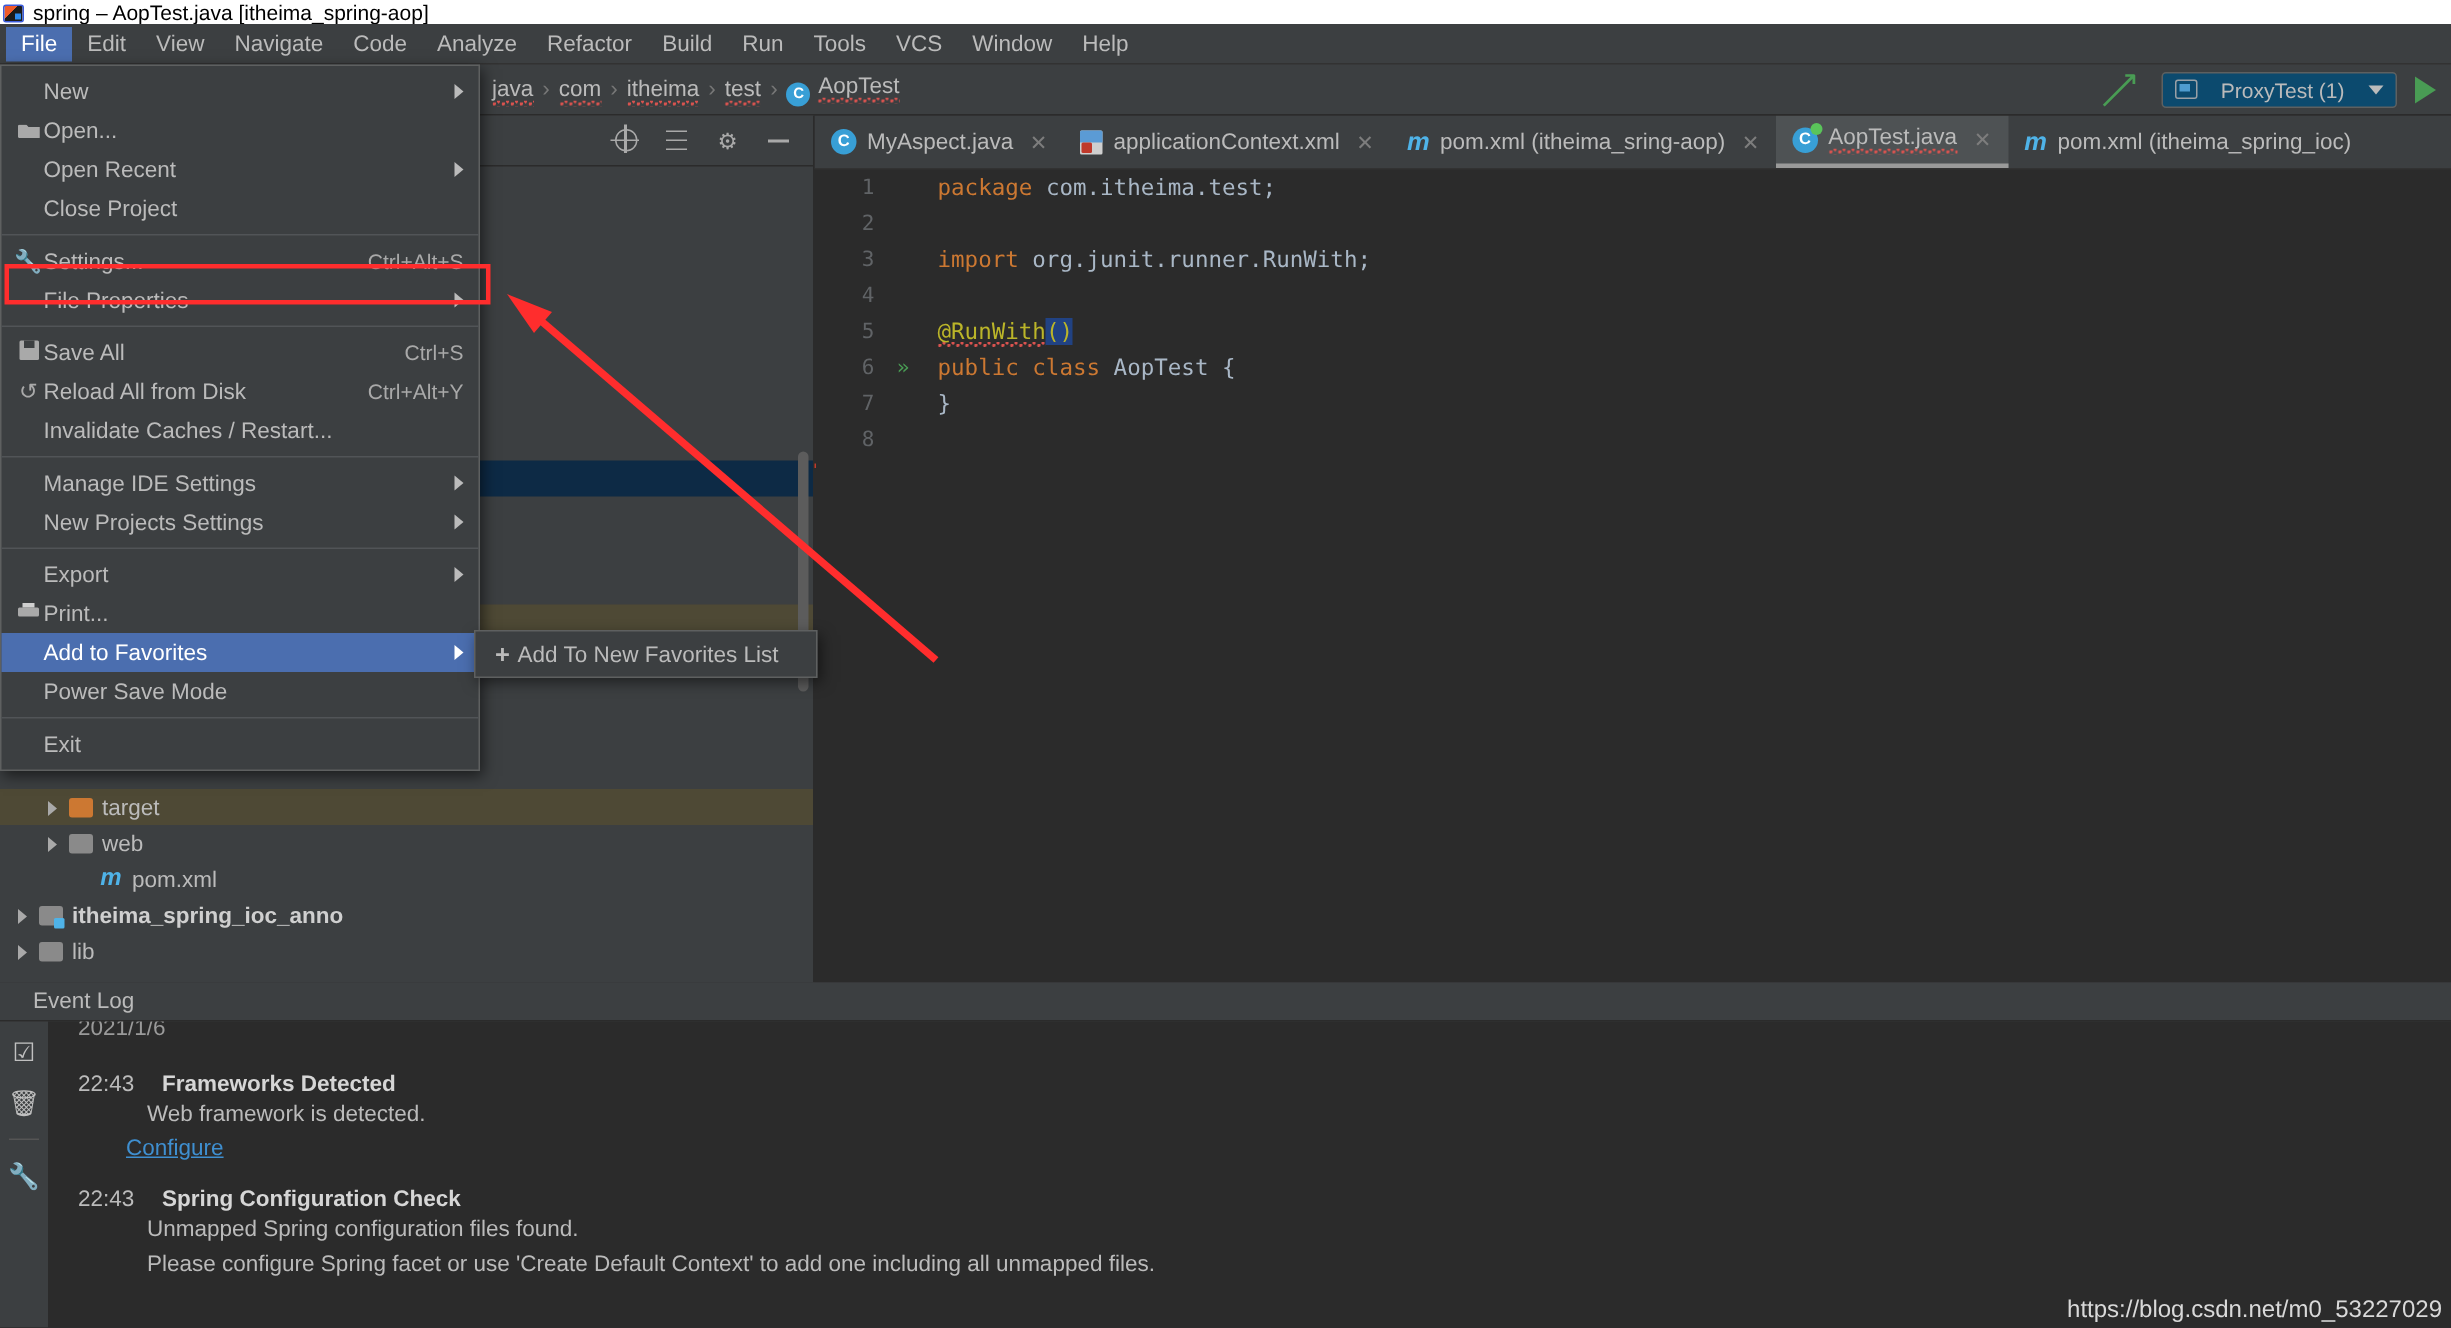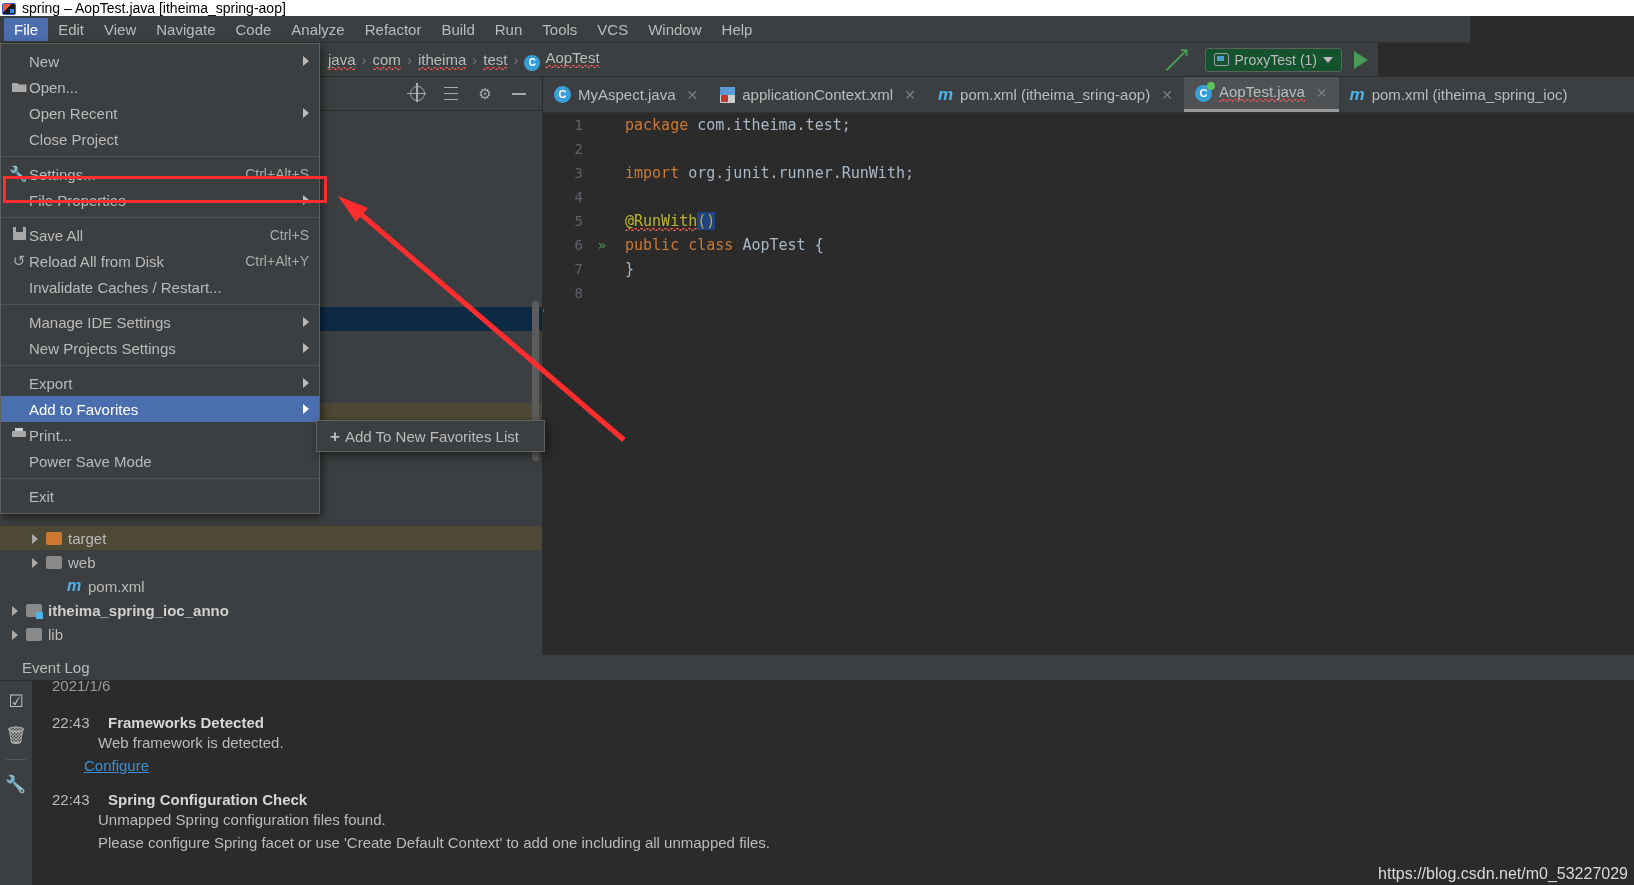--- a/index.html
+++ b/index.html
@@ -31,7 +31,7 @@
 
   
   #menubar{
-    position:absolute; left:0; top:16px; width:1470px; height:27px;
+    position:absolute; left:0; top:16px; width:1634px; height:27px;
     background:#3c3f41; border-bottom:1px solid #323232;
     display:flex; align-items:center; padding-left:4px;
   }

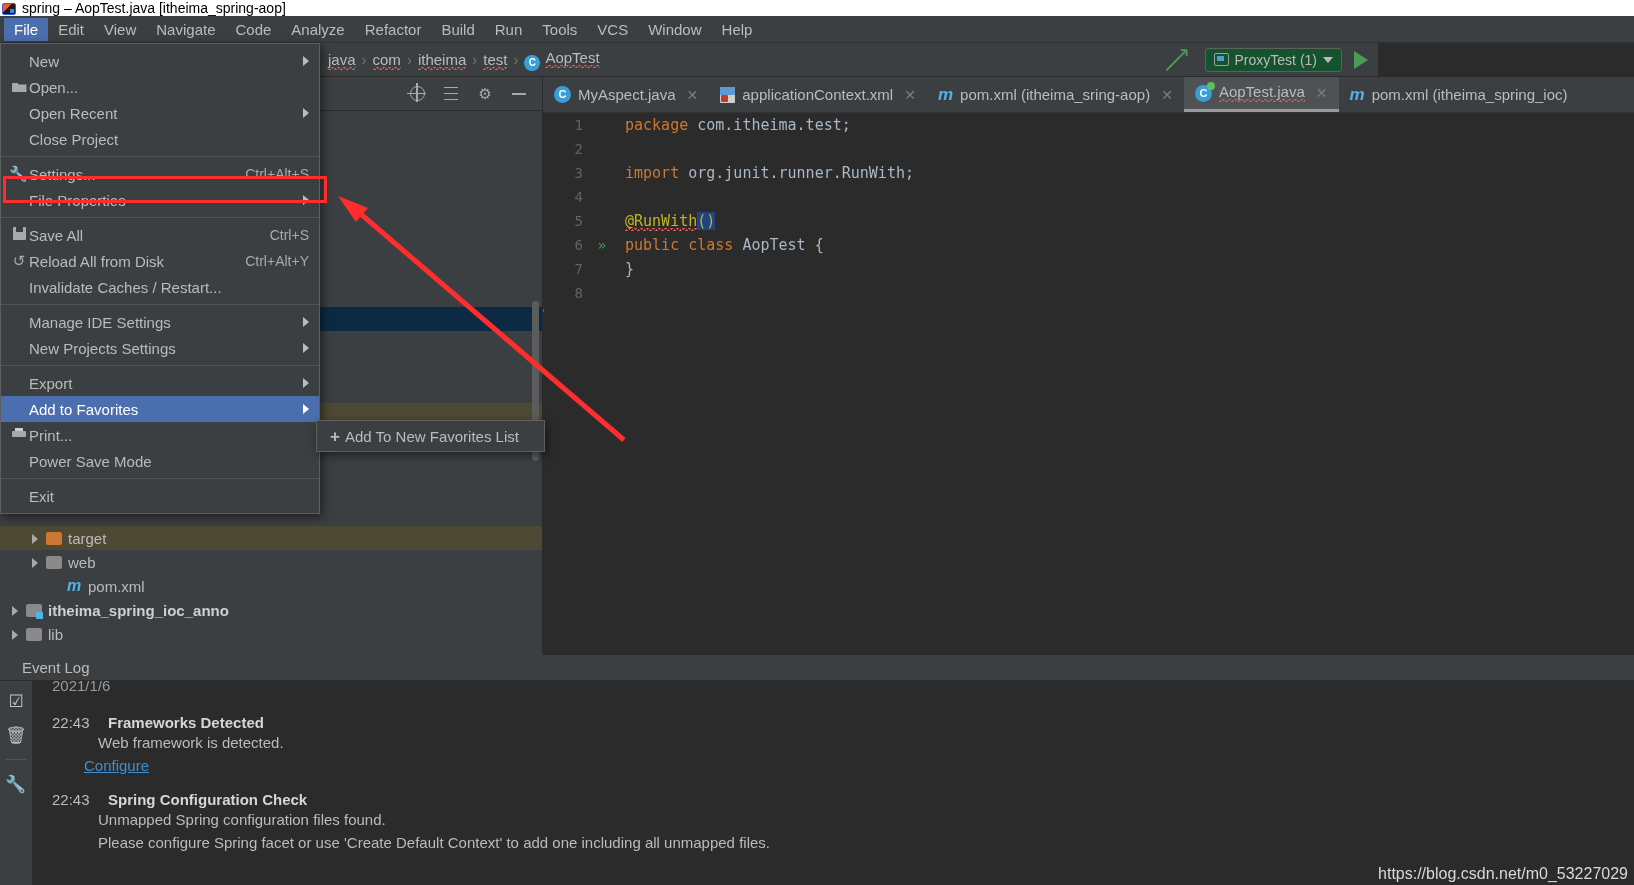--- a/index.html
+++ b/index.html
@@ -43,7 +43,7 @@
 
   
   #navbar{
-    position:absolute; left:0; top:43px; width:1378px; height:34px;
+    position:absolute; left:0; top:43px; width:1634px; height:34px;
     background:#3c3f41; border-bottom:1px solid #2b2b2b;
     display:flex; align-items:center;
   }

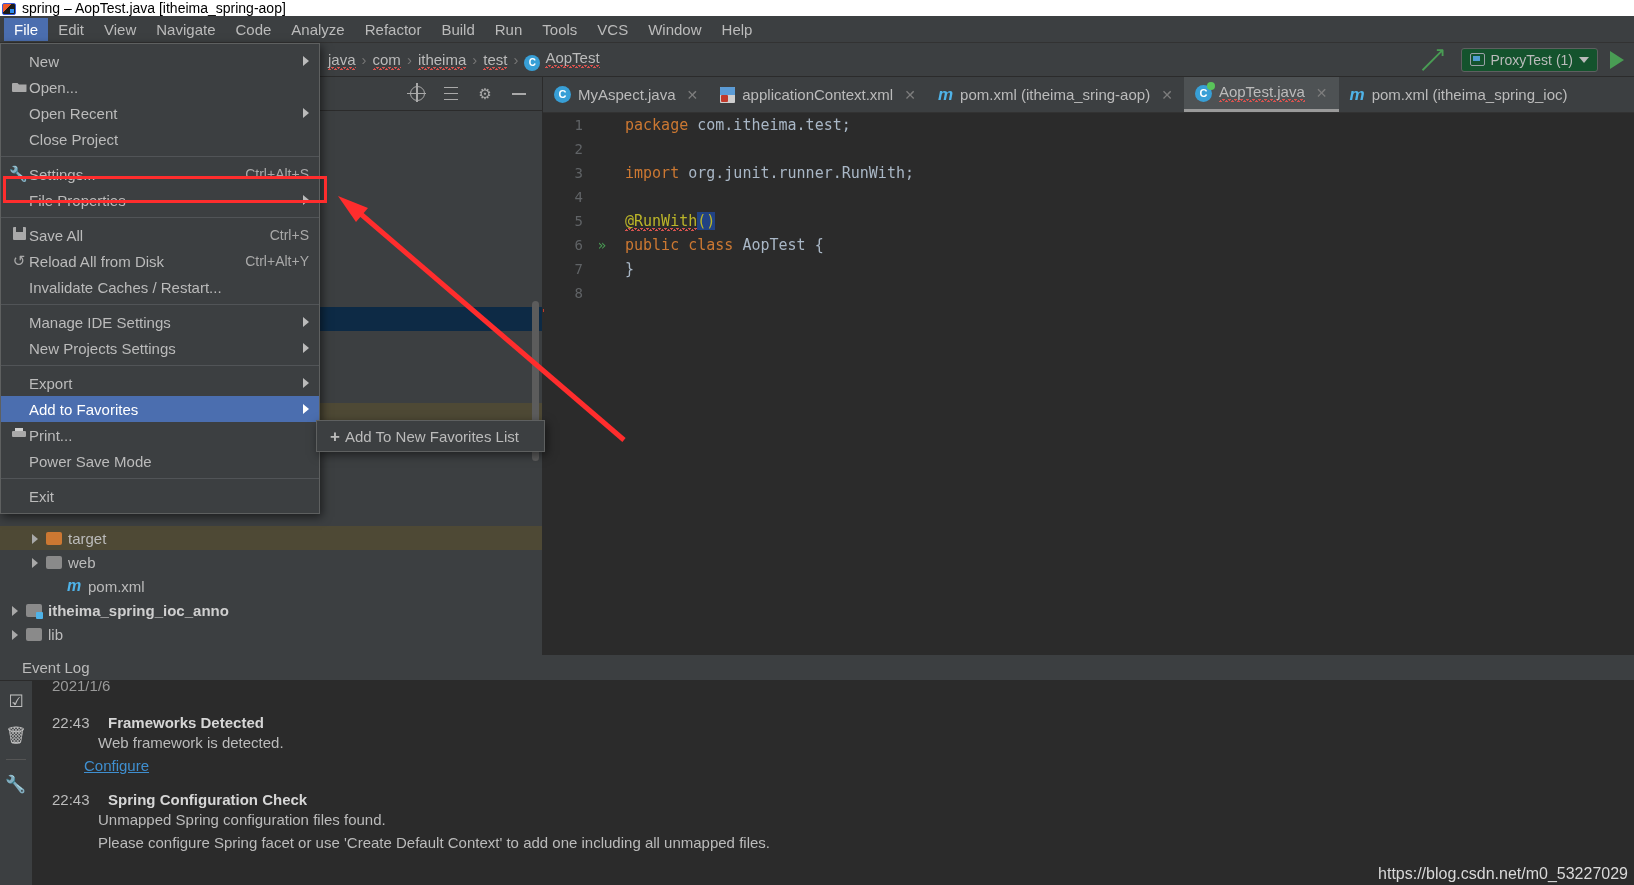--- a/index.html
+++ b/index.html
@@ -74,9 +74,9 @@
   }
   #navbar .right-tools{ margin-left:auto; display:flex; align-items:center; gap:12px; padding-right:10px;}
   .run-config{
-    display:flex;align-items:center;gap:6px;
+    display:flex;align-items:center;gap:16px;
     border:1px solid #5e6060;border-radius:3px;
-    padding:3px 8px;font-size:14px;color:#bbbbbb;background:#14532d;
+    padding:3px 8px;font-size:14px;color:#bbbbbb;background:#0c4a6e;
   }
   .run-config .cfg-ico{
     width:15px;height:13px;border:1.5px solid #9aa0a6;border-radius:2px;

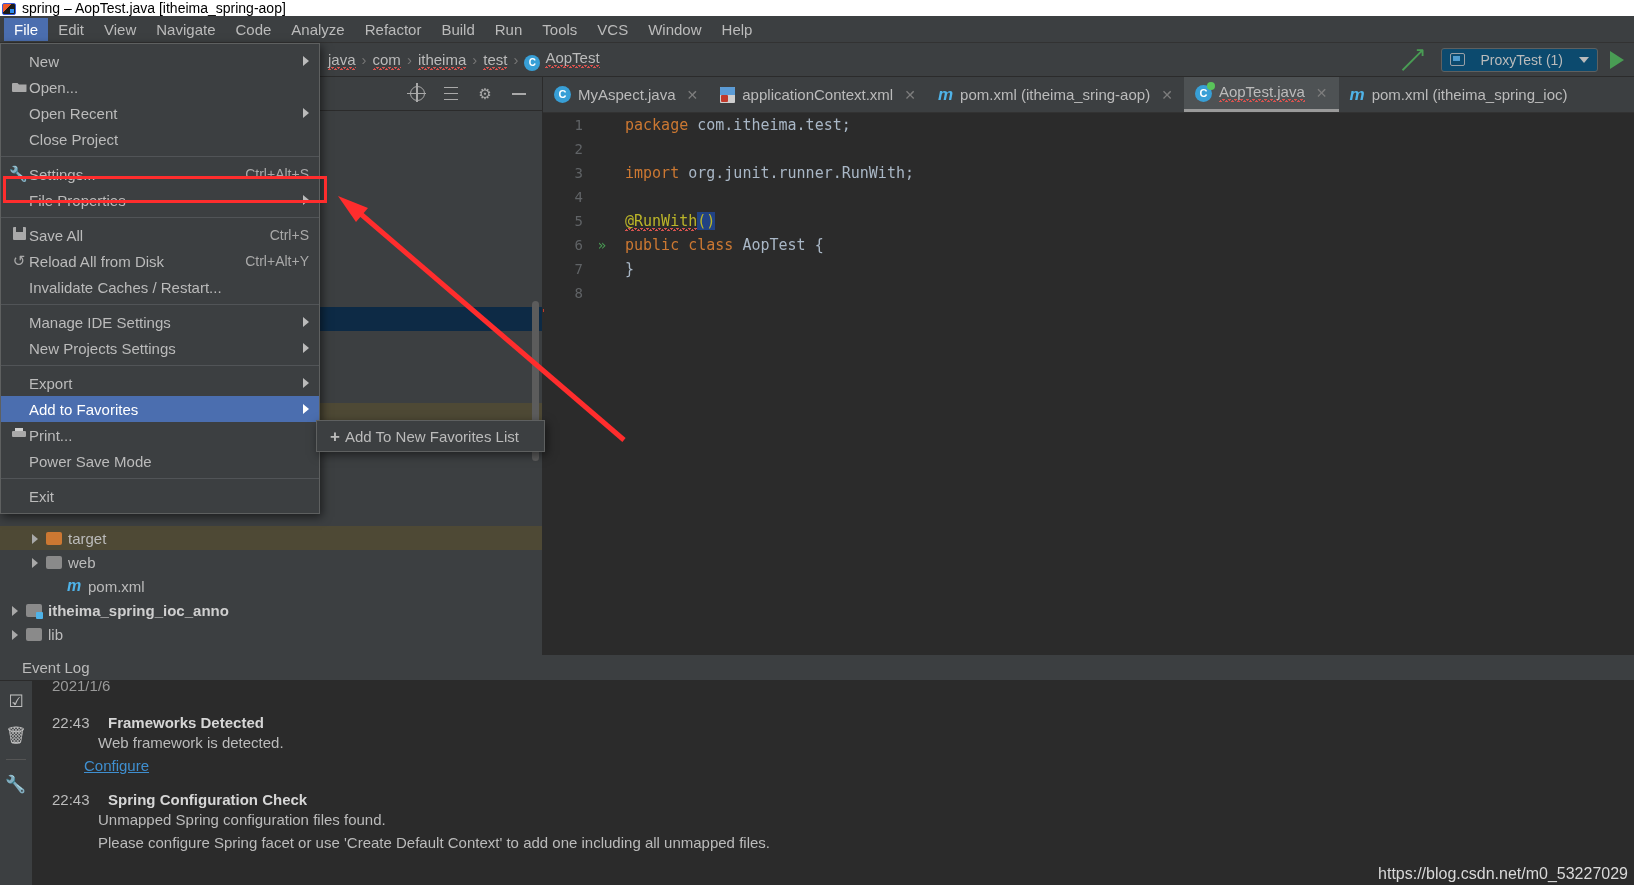--- a/index.html
+++ b/index.html
@@ -509,14 +509,14 @@
       <span class="mi-label">Export</span>
       <span class="submenu-arrow"></span>
     </div>
-    <div class="mi sel">
-      <span class="mi-ico"></span>
-      <span class="mi-label">Add to Favorites</span>
-      <span class="submenu-arrow"></span>
-    </div>
     <div class="mi">
       <span class="mi-ico"><span class="ic-print"></span></span>
       <span class="mi-label">Print...</span>
+    </div>
+    <div class="mi sel">
+      <span class="mi-ico"></span>
+      <span class="mi-label">Add to Favorites</span>
+      <span class="submenu-arrow"></span>
     </div>
     <div class="mi">
       <span class="mi-ico"></span>

